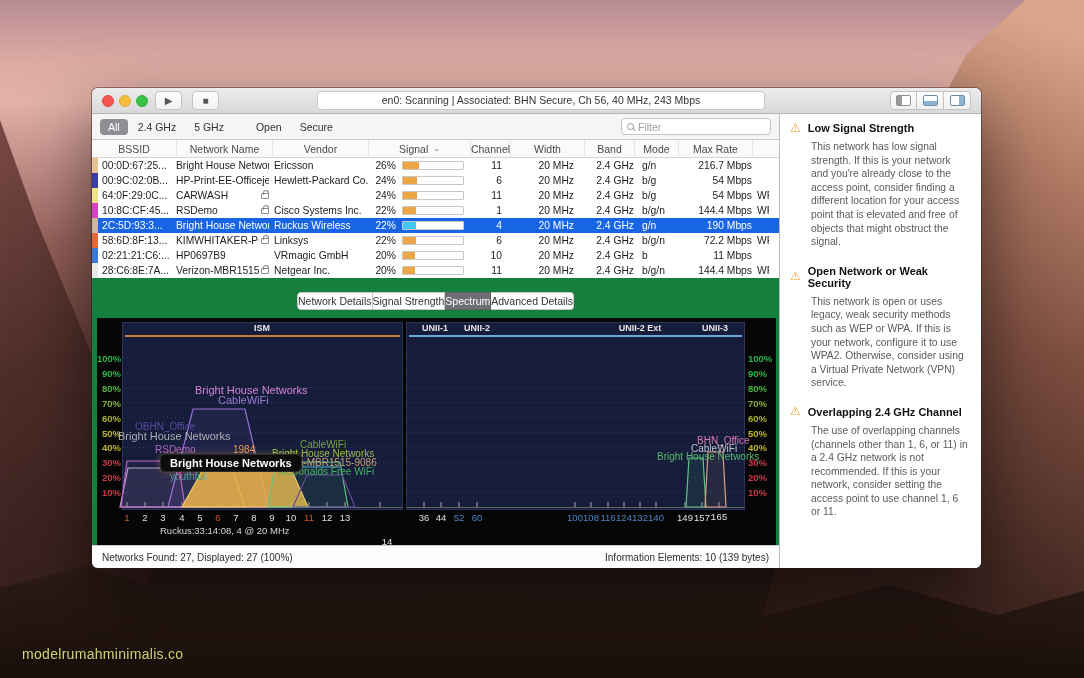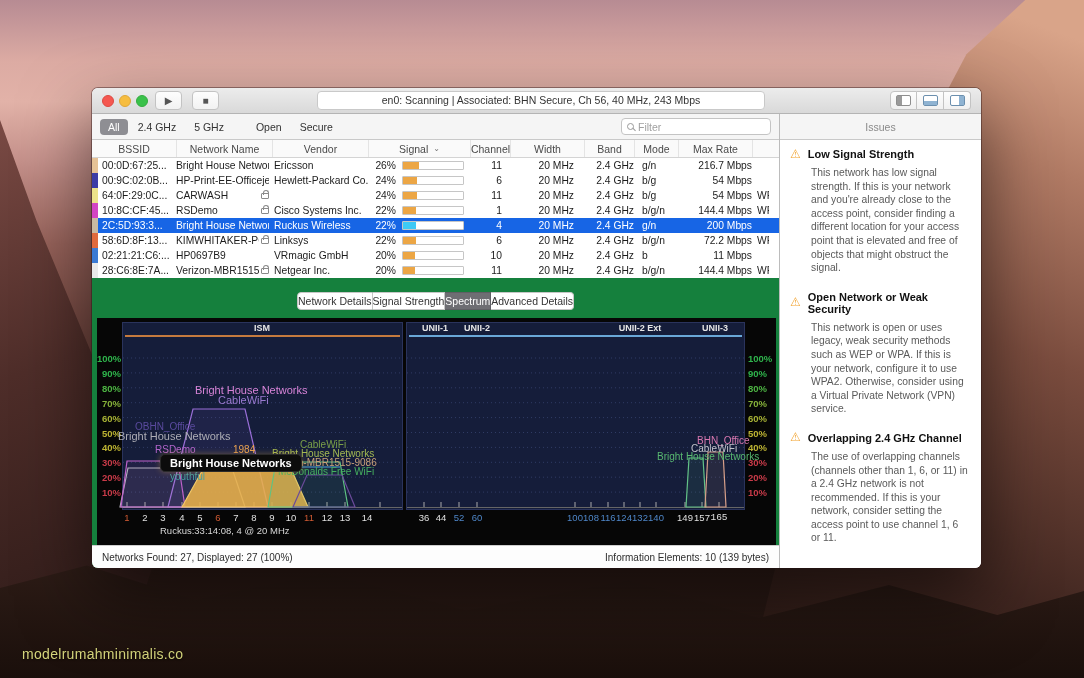--- a/index.html
+++ b/index.html
@@ -539,7 +539,6 @@
     </div>
 
     <div class="sidebar">
-      <div class="sb-head">Issues</div>
       <div class="issues" id="issues">
           <div class="issue">
             <div class="issue-title">

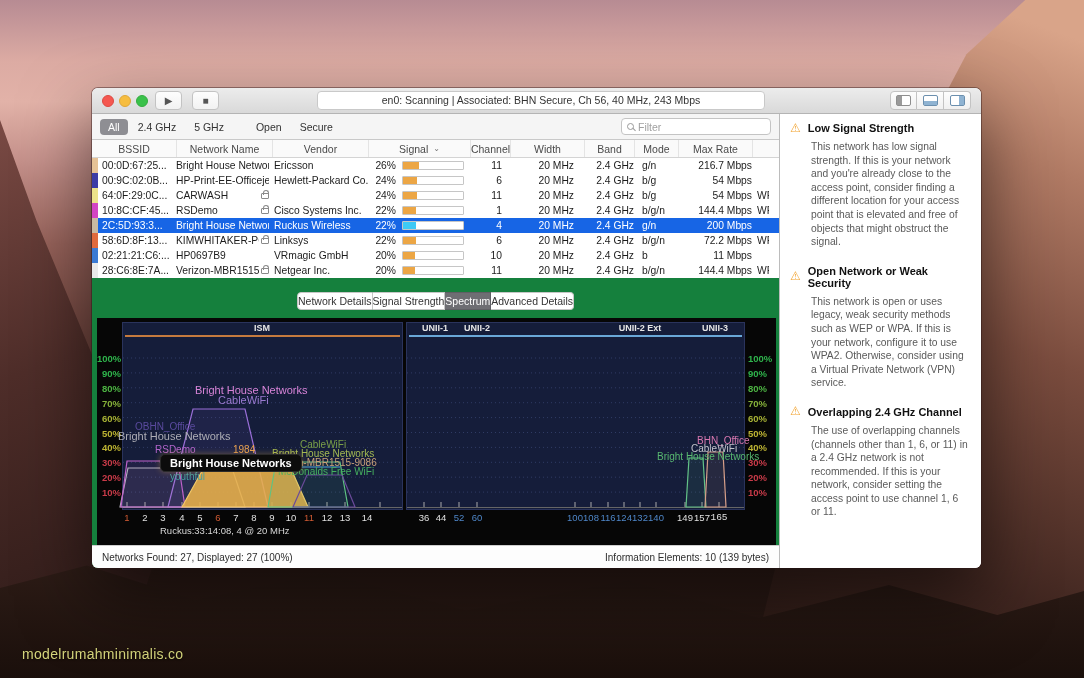--- a/index.html
+++ b/index.html
@@ -321,7 +321,7 @@
             <div class="c-width">20 MHz</div>
             <div class="c-band">2.4 GHz</div>
             <div class="c-mode">g/n</div>
-            <div class="c-rate">200 Mbps</div>
+            <div class="c-rate">190 Mbps</div>
             <div class="c-wps"></div>
           </div>
           <div class="trow">

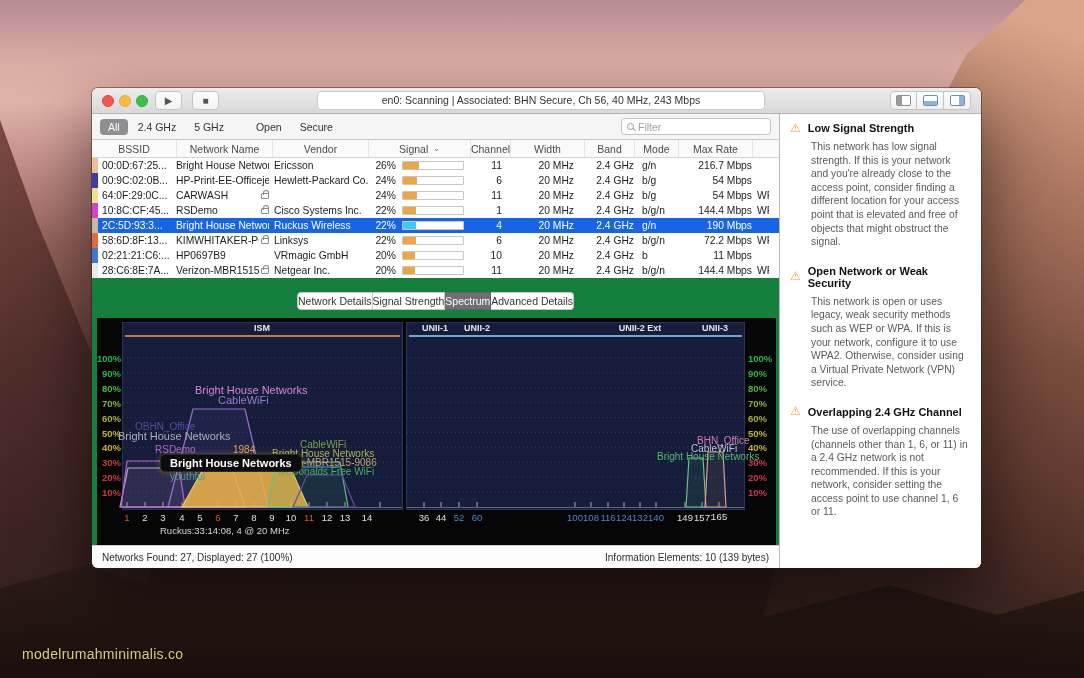--- a/index.html
+++ b/index.html
@@ -440,7 +440,7 @@
           <div class="xlab" style="left: 212px; color: rgb(207, 90, 51);">11</div>
           <div class="xlab" style="left: 230px; color: rgb(224, 224, 224);">12</div>
           <div class="xlab" style="left: 248px; color: rgb(224, 224, 224);">13</div>
-          <div class="xlab" style="left: 270px; color: rgb(224, 224, 224);">14</div>
+          <div class="xlab" style="left: 290px; color: rgb(224, 224, 224); margin-top: 24px;">14</div>
           <div class="xlab" style="left: 327px; color: rgb(224, 224, 224);">36</div>
           <div class="xlab" style="left: 344px; color: rgb(224, 224, 224);">44</div>
           <div class="xlab" style="left: 362px; color: rgb(79, 135, 201);">52</div>

